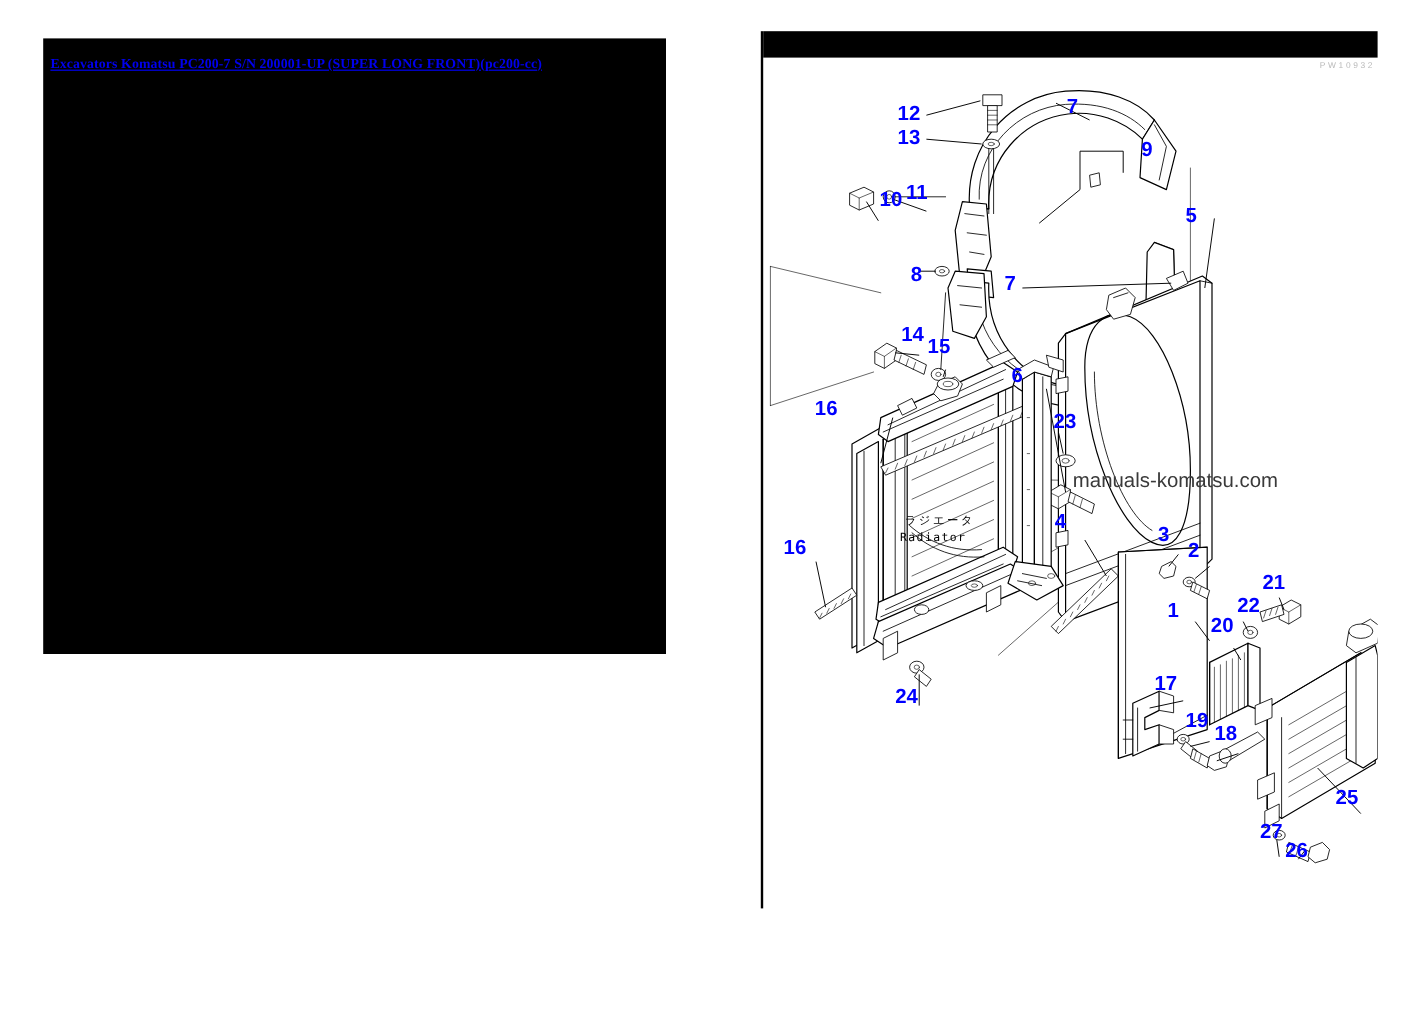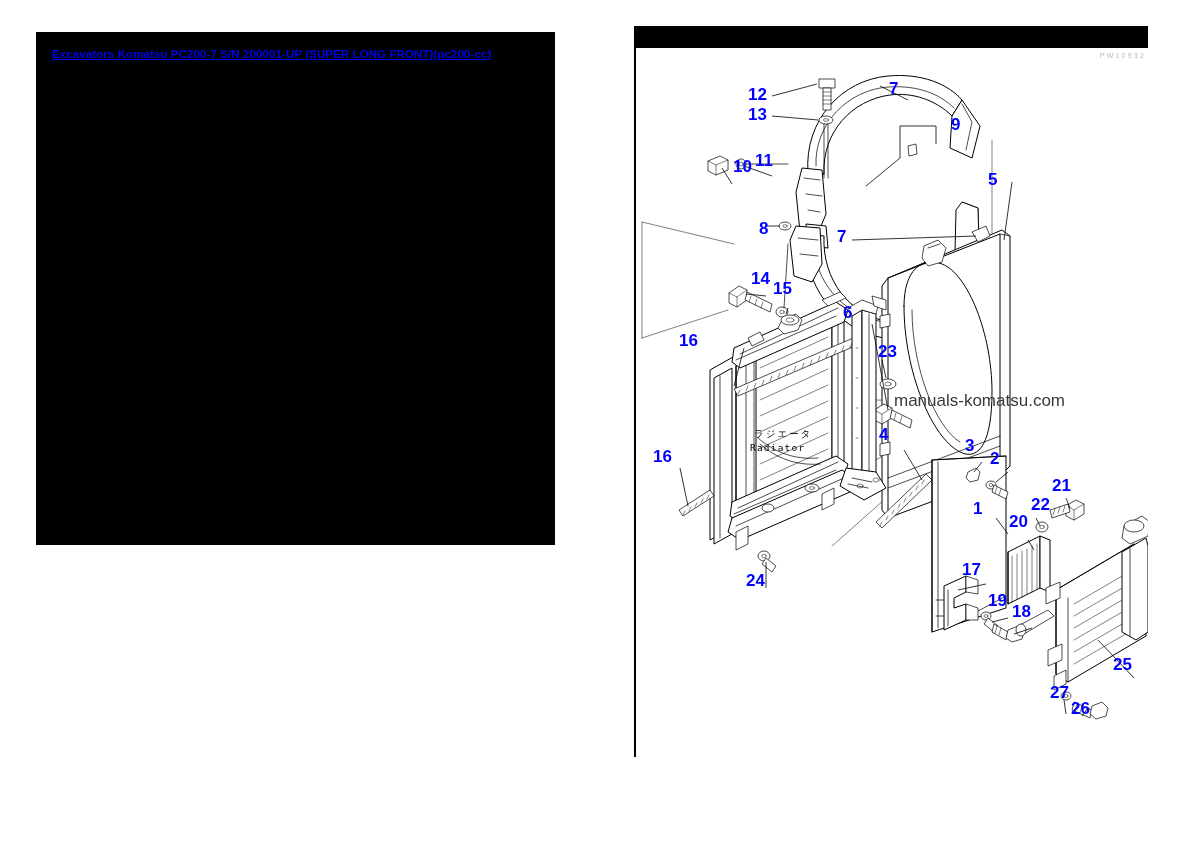--- a/index.html
+++ b/index.html
@@ -27,9 +27,9 @@
   }
   #doc-title-link {
     position: absolute;
-    left: 16px;
+    left: 6px;
     top: 16px;
-    font-family: Liberation Sans, sans-serif;
+    font-family: Liberation Serif, serif;
     font-size: 11.5px;
     font-weight: bold;
     color: #0000ee;

